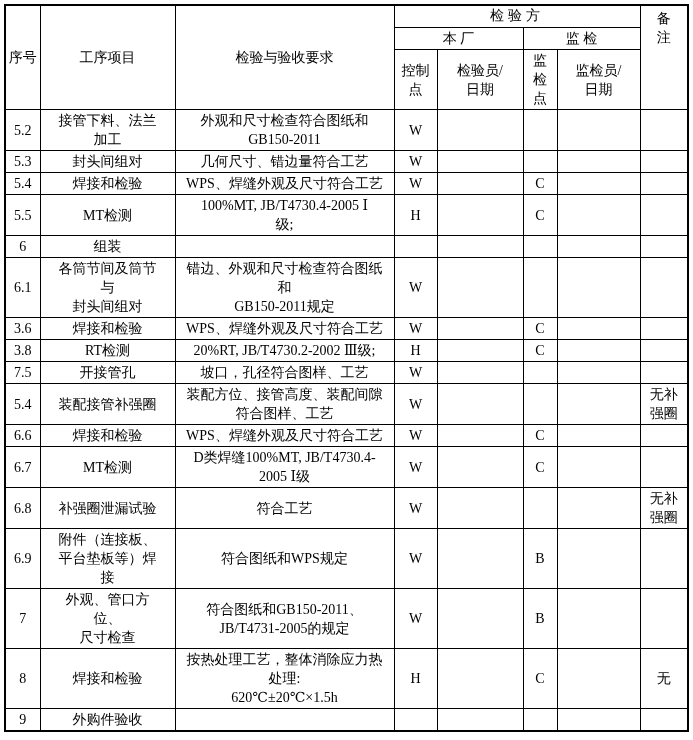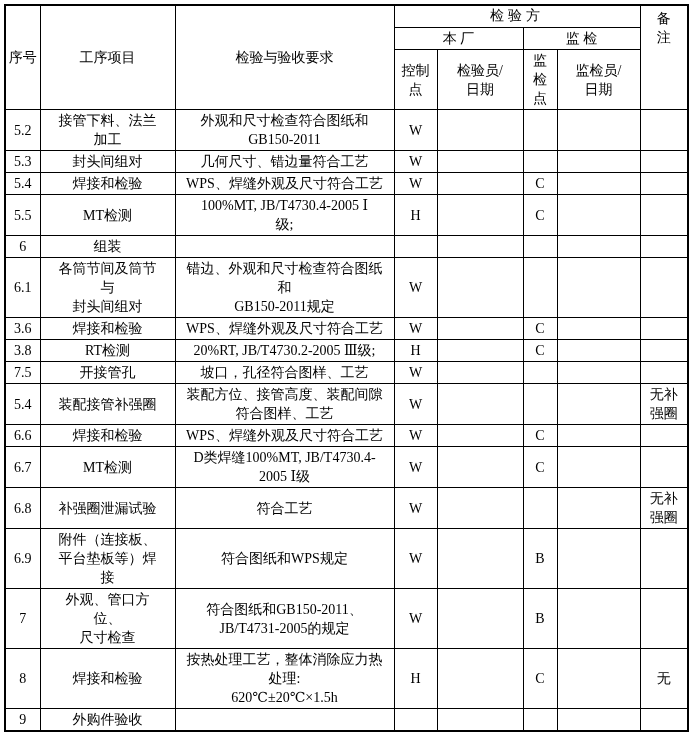--- a/index.html
+++ b/index.html
@@ -159,7 +159,7 @@
         <tr>
           <td>3.8</td>
           <td>RT检测</td>
-          <td>20%RT, JB/T4730.2-2005 Ⅲ级;</td>
+          <td>20%RT, JB/T4730.2-2002 Ⅲ级;</td>
           <td>H</td>
           <td></td>
           <td>C</td>

